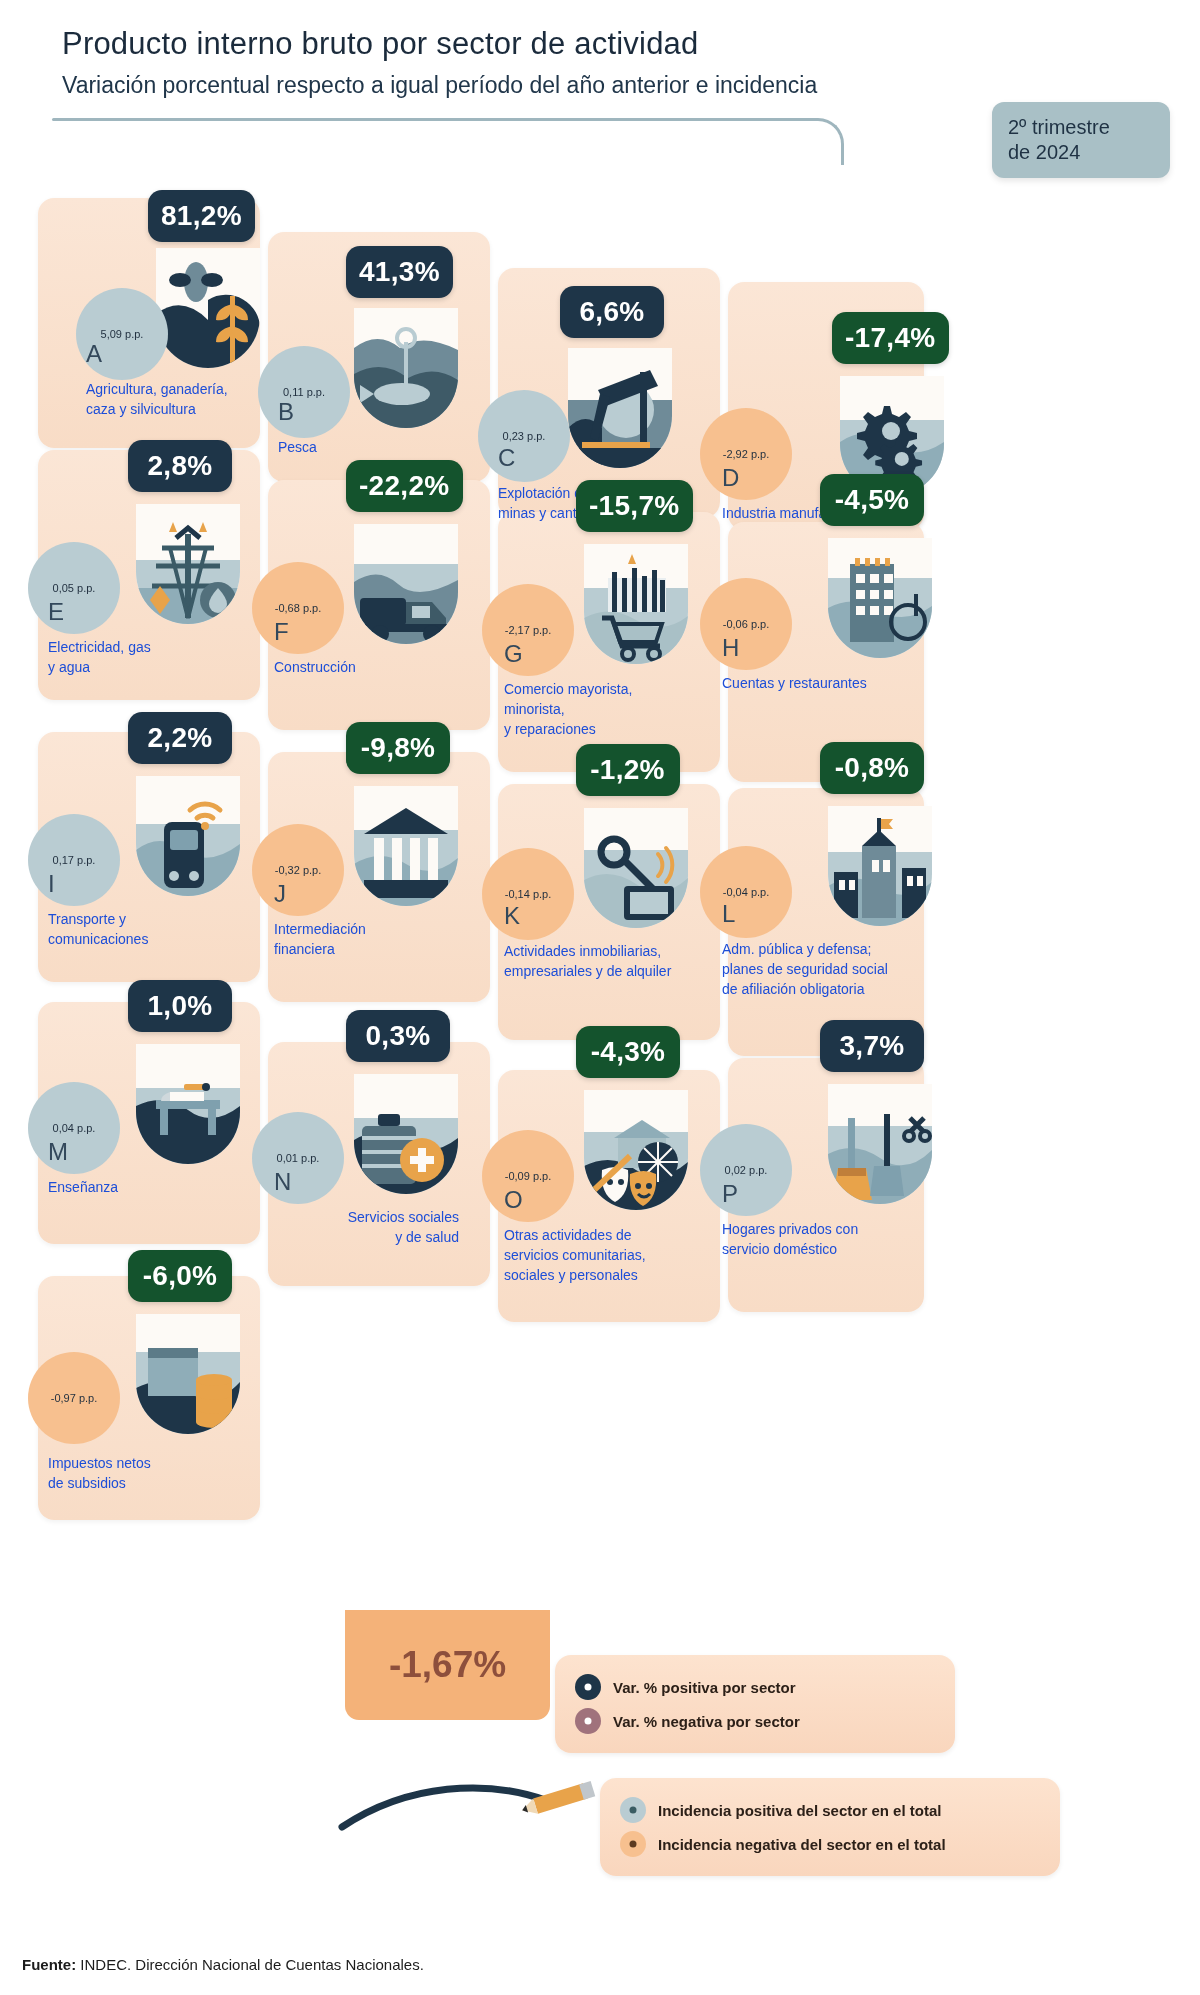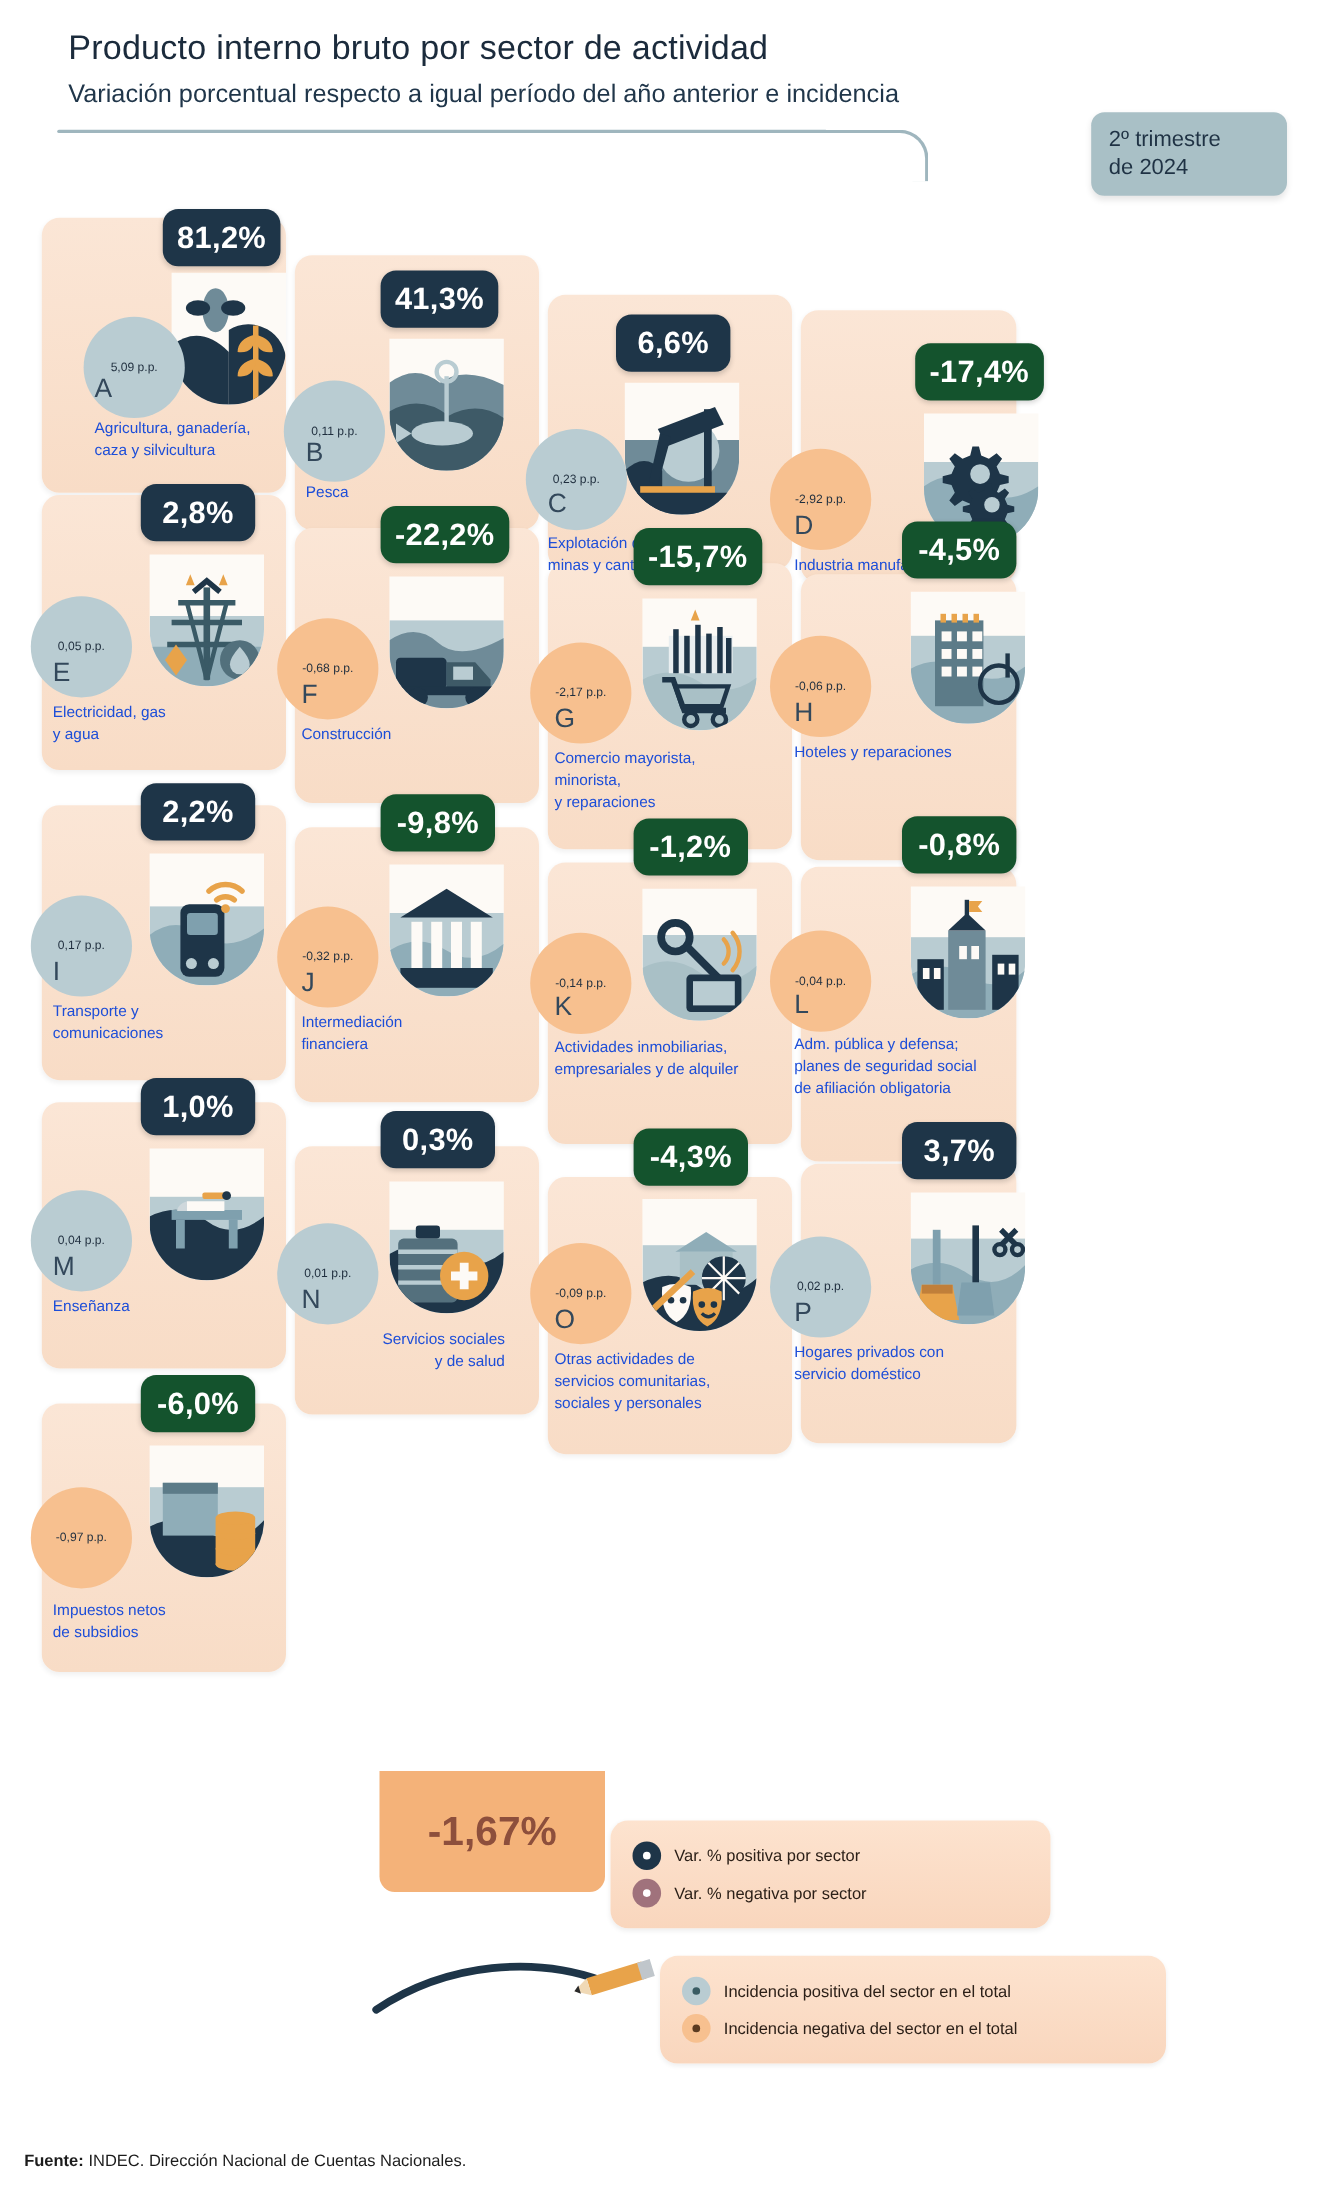--- a/index.html
+++ b/index.html
@@ -337,7 +337,7 @@
       <div class="bubble neg" style="left: -28px; top: 56px;">-0,06 p.p.</div>
       <div class="letter" style="left: -6px; top: 112px;">H</div>
       <div class="caption" style="left: -6px; top: 152px;">
-        <div>Hoteles y reparaciones</div>
+        <div>Cuentas y restaurantes</div>
       </div>
     </div>
     <div class="card" style="left: 38px; top: 592px;">

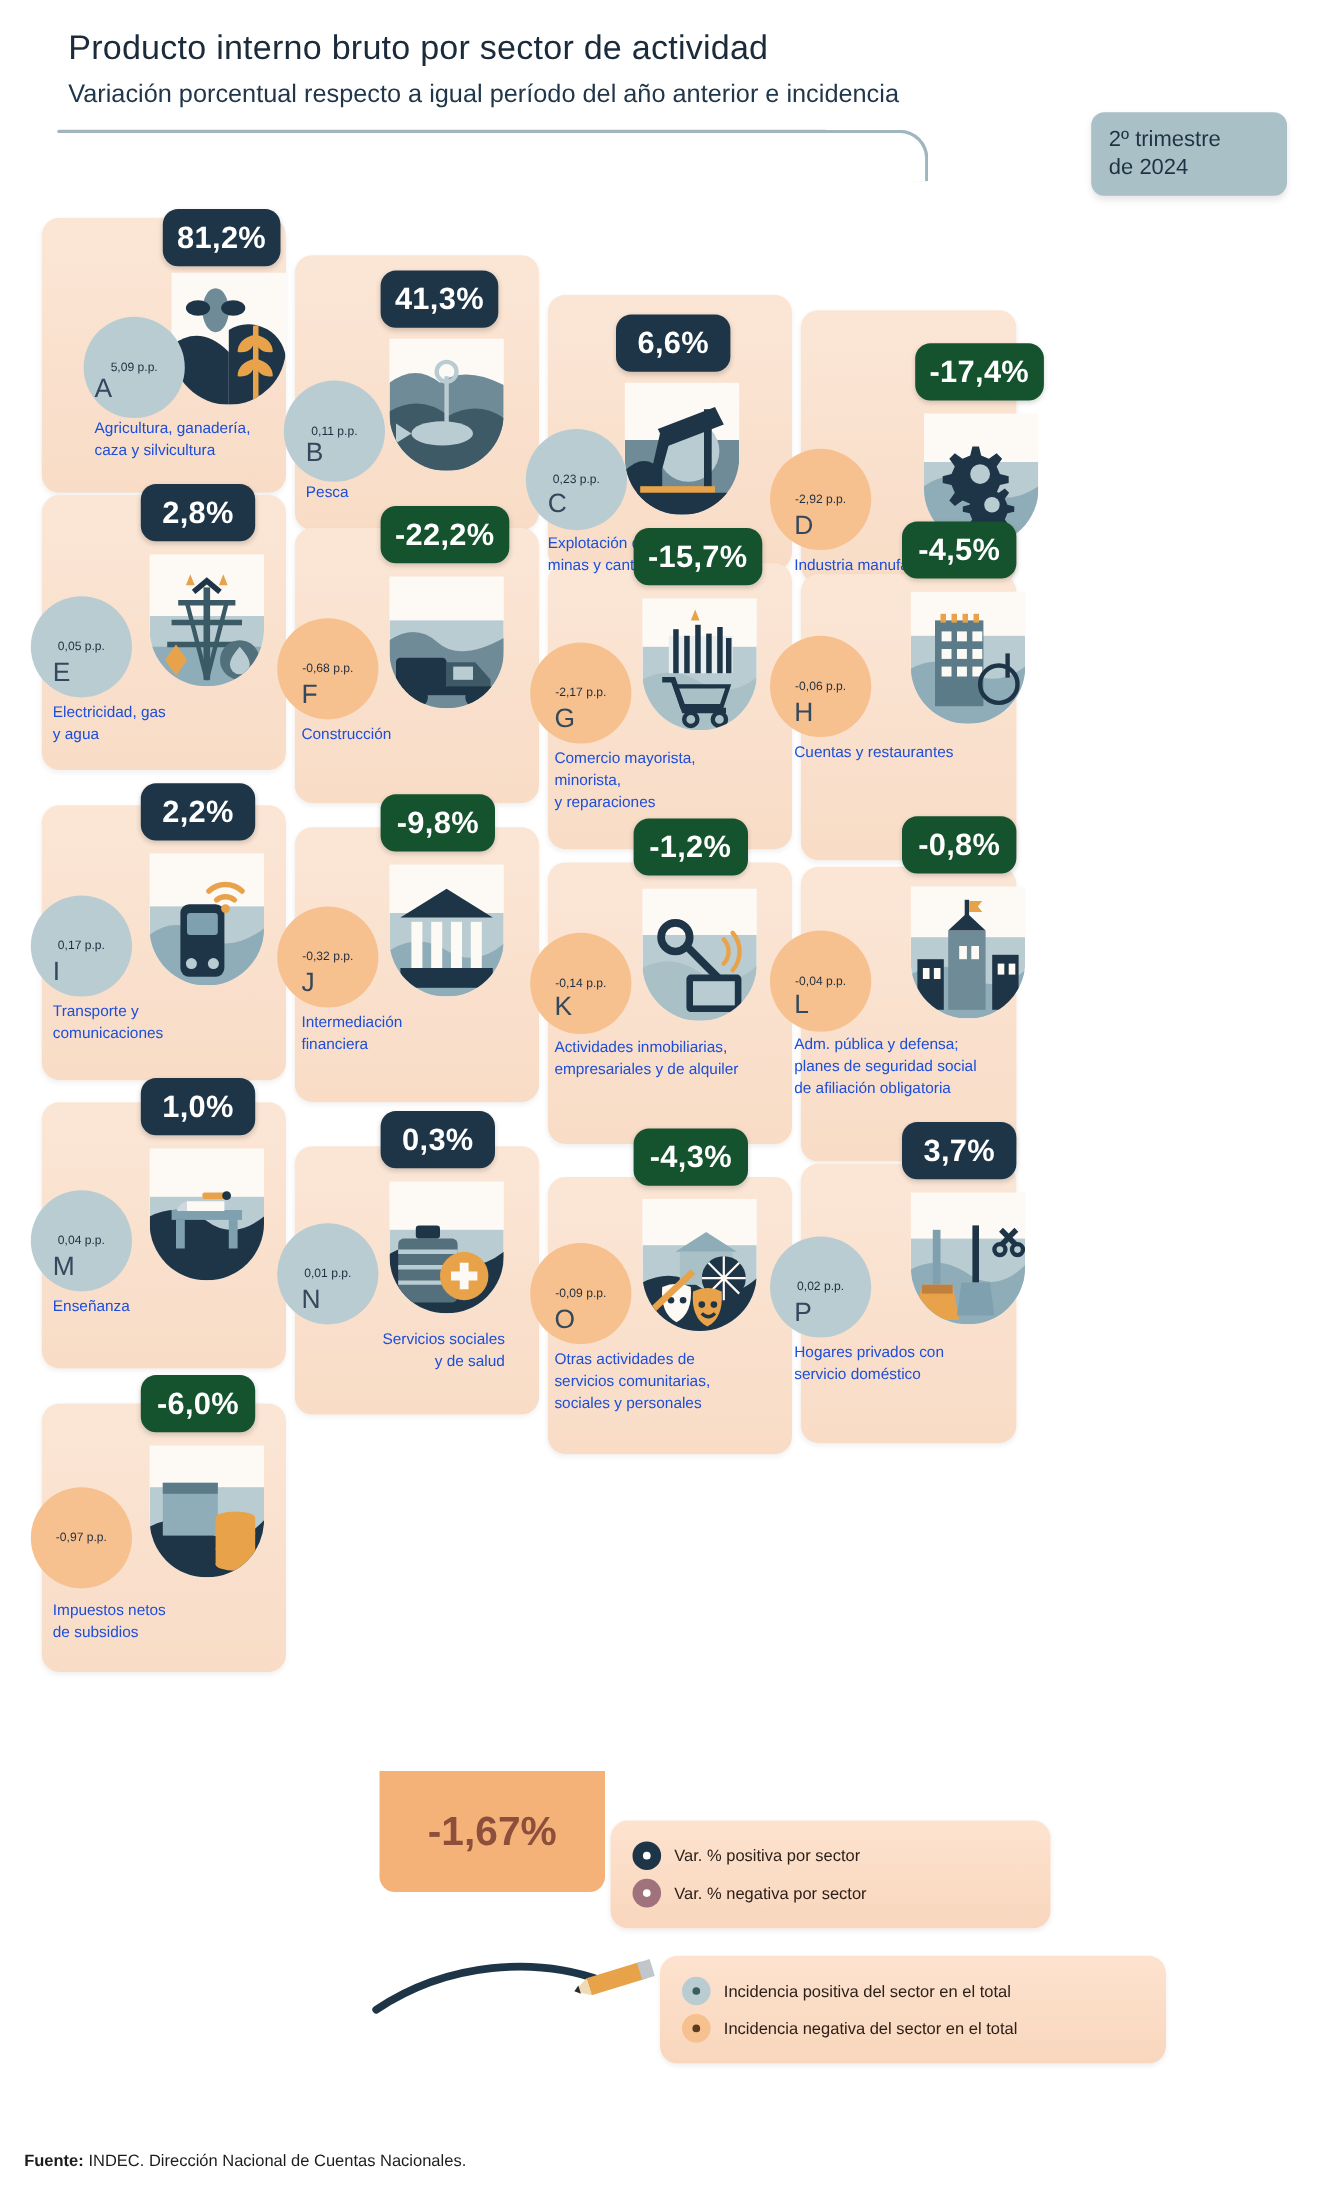--- a/index.html
+++ b/index.html
@@ -122,7 +122,7 @@
   }
   .legend-row {
     display: flex; align-items: center; gap: 12px;
-    font-size: 15px; color: #2c2018; height: 34px;
+    font-size: 15px; color: #2c2018; height: 34px; font-weight: bold;
   }
   .dot { width: 26px; height: 26px; border-radius: 50%; position: relative; flex: 0 0 auto; }
   .dot:after {

